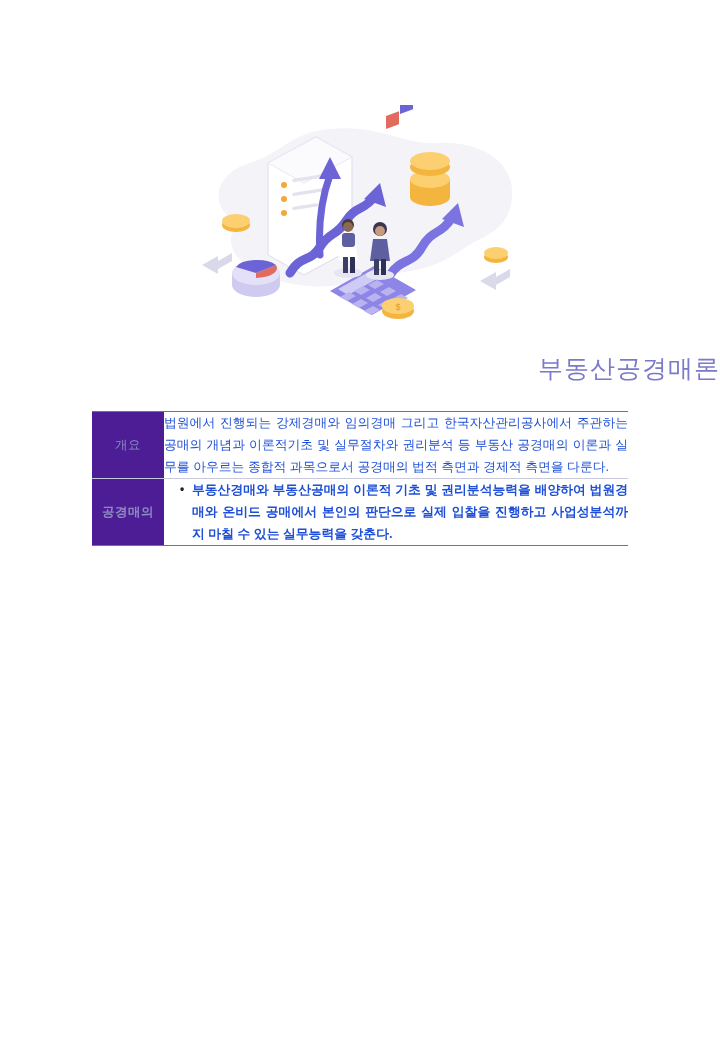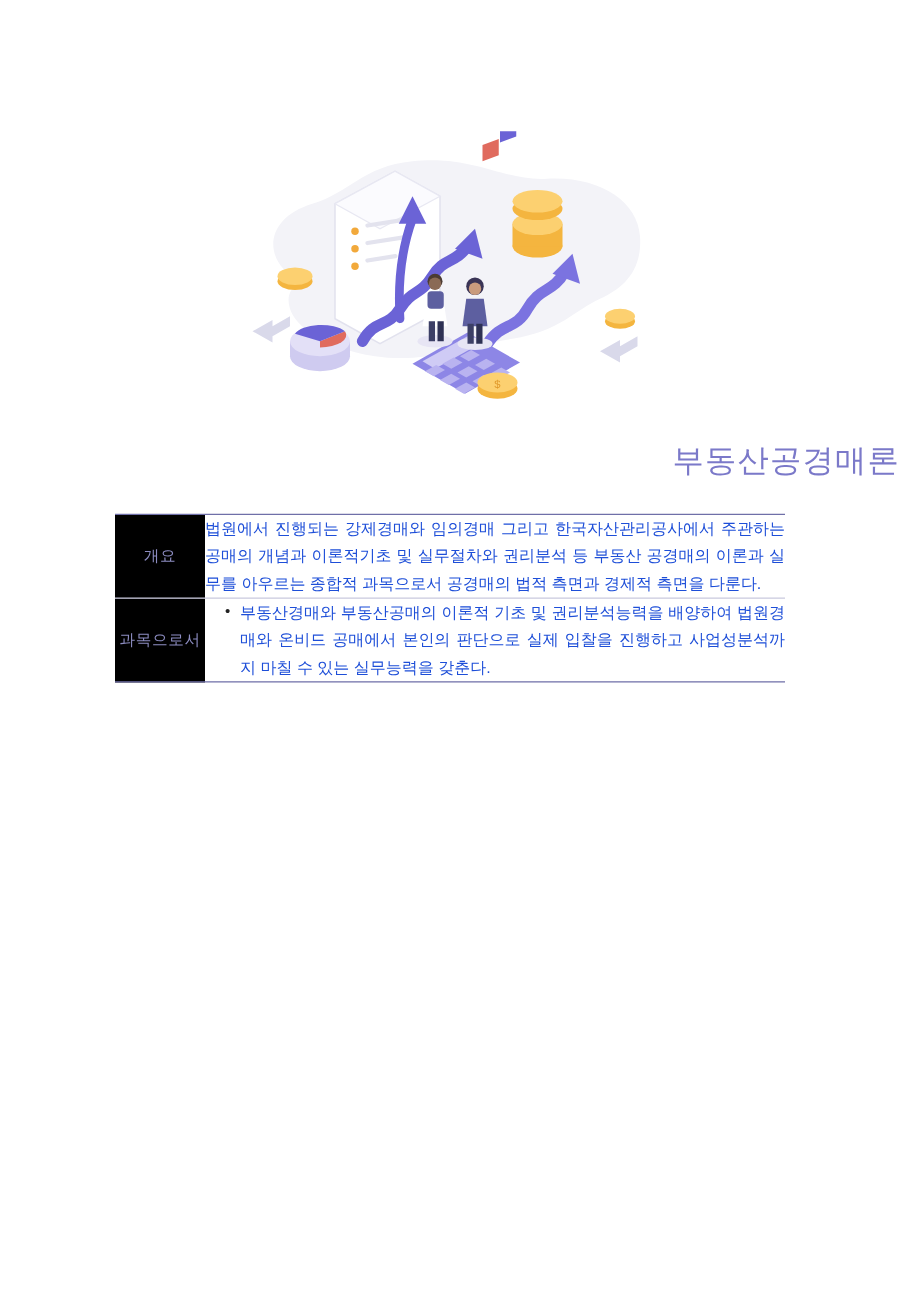--- a/index.html
+++ b/index.html
@@ -72,7 +72,7 @@
   }
   td.label {
     width: 72px;
-    background: #000000;
+    background: #4c1d95;
     text-align: center;
     color: #8c8cc0;
     font-size: 12.5px;

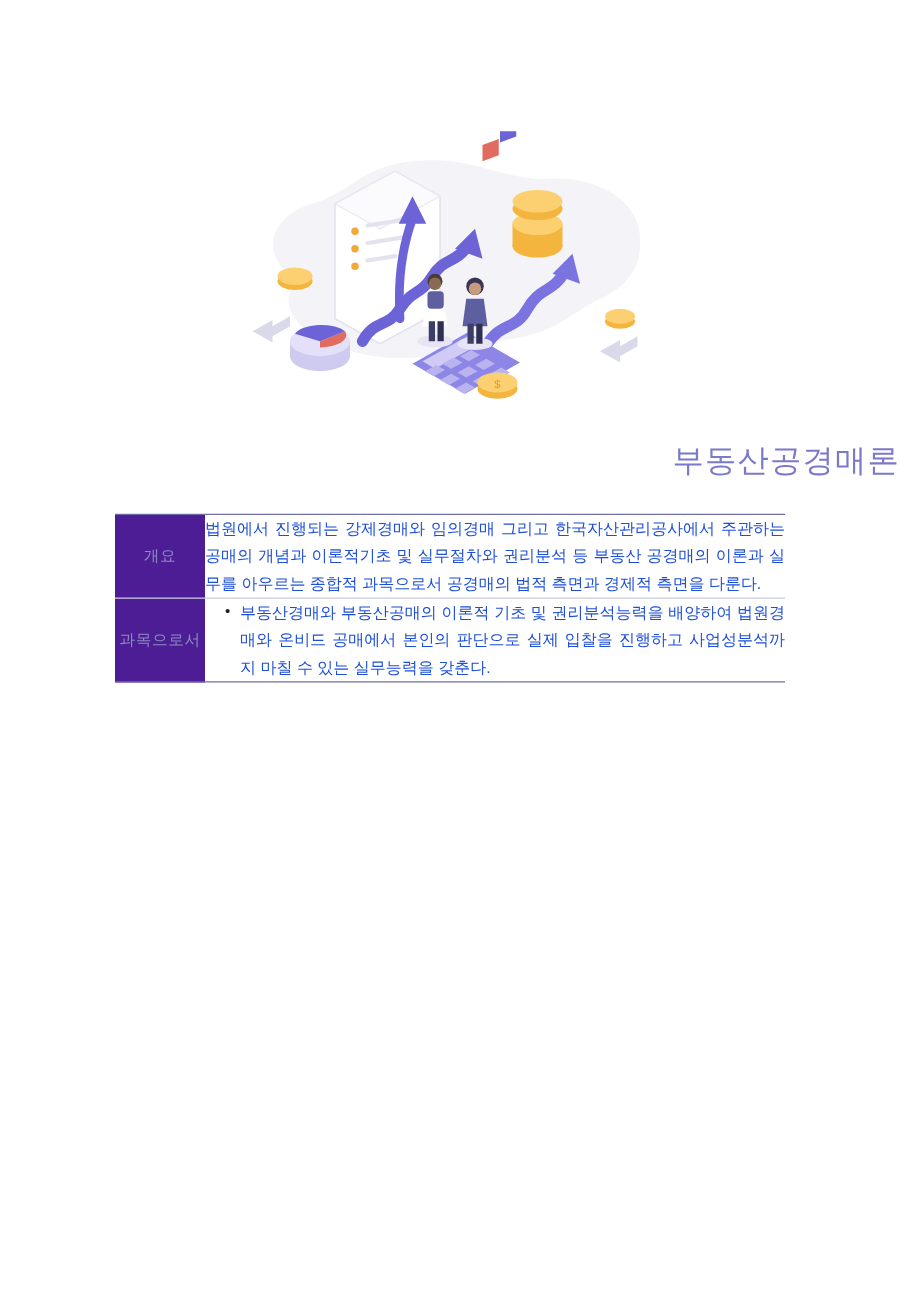--- a/index.html
+++ b/index.html
@@ -69,6 +69,7 @@
   }
   .row-bottom td {
     border-bottom: 1.6px solid #6f6fa8;
+    font-weight: bold;
   }
   td.label {
     width: 72px;

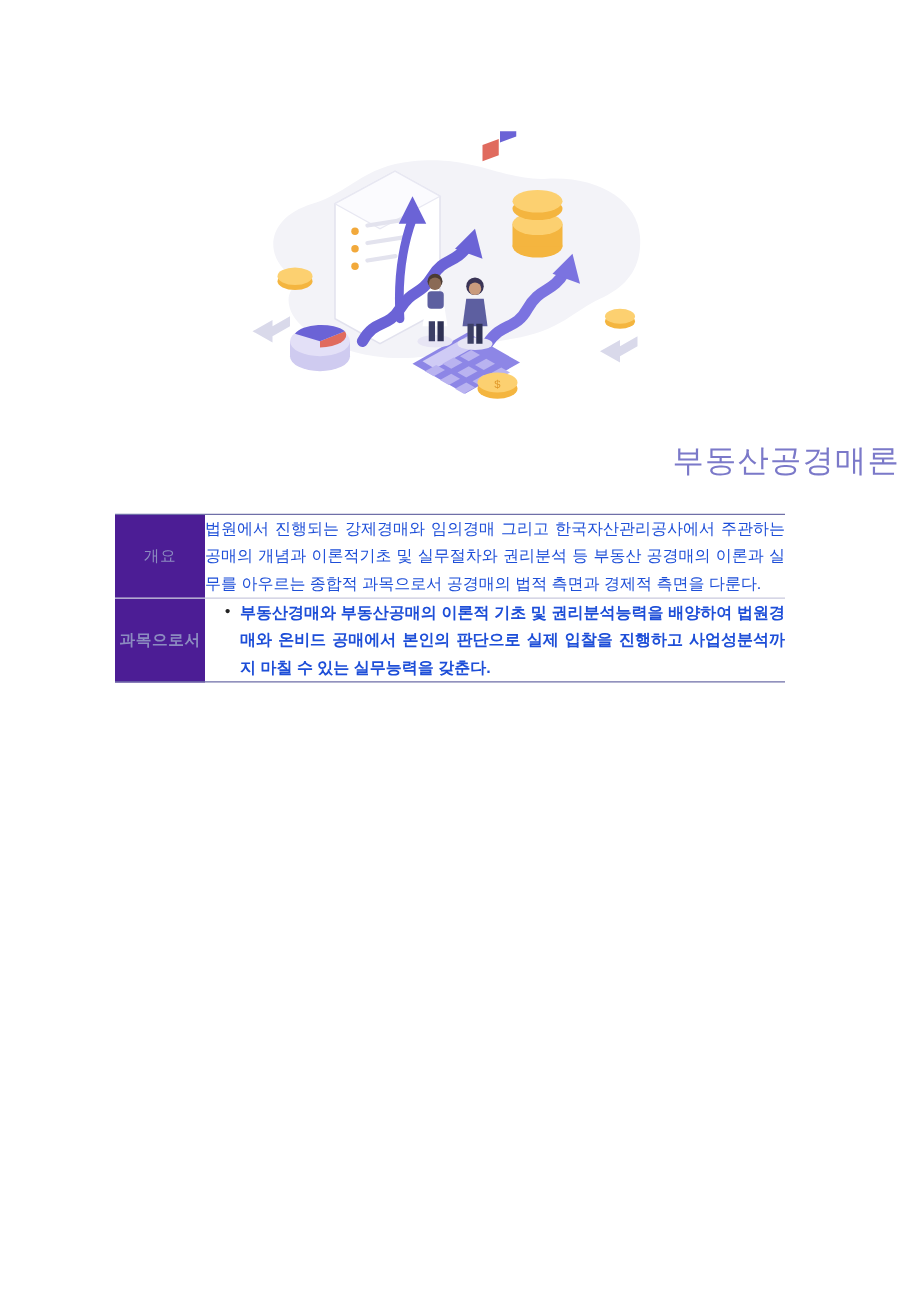--- a/index.html
+++ b/index.html
@@ -232,7 +232,7 @@
           <td class="body">법원에서 진행되는 강제경매와 임의경매 그리고 한국자산관리공사에서 주관하는 공매의 개념과 이론적기초 및 실무절차와 권리분석 등 부동산 공경매의 이론과 실무를 아우르는 종합적 과목으로서 공경매의 법적 측면과 경제적 측면을 다룬다.</td>
         </tr>
         <tr class="row-bottom">
-          <td class="label">과목으로서</td>
+          <td class="label">공경매의</td>
           <td class="body">
             <ul class="goals">
               <li>

